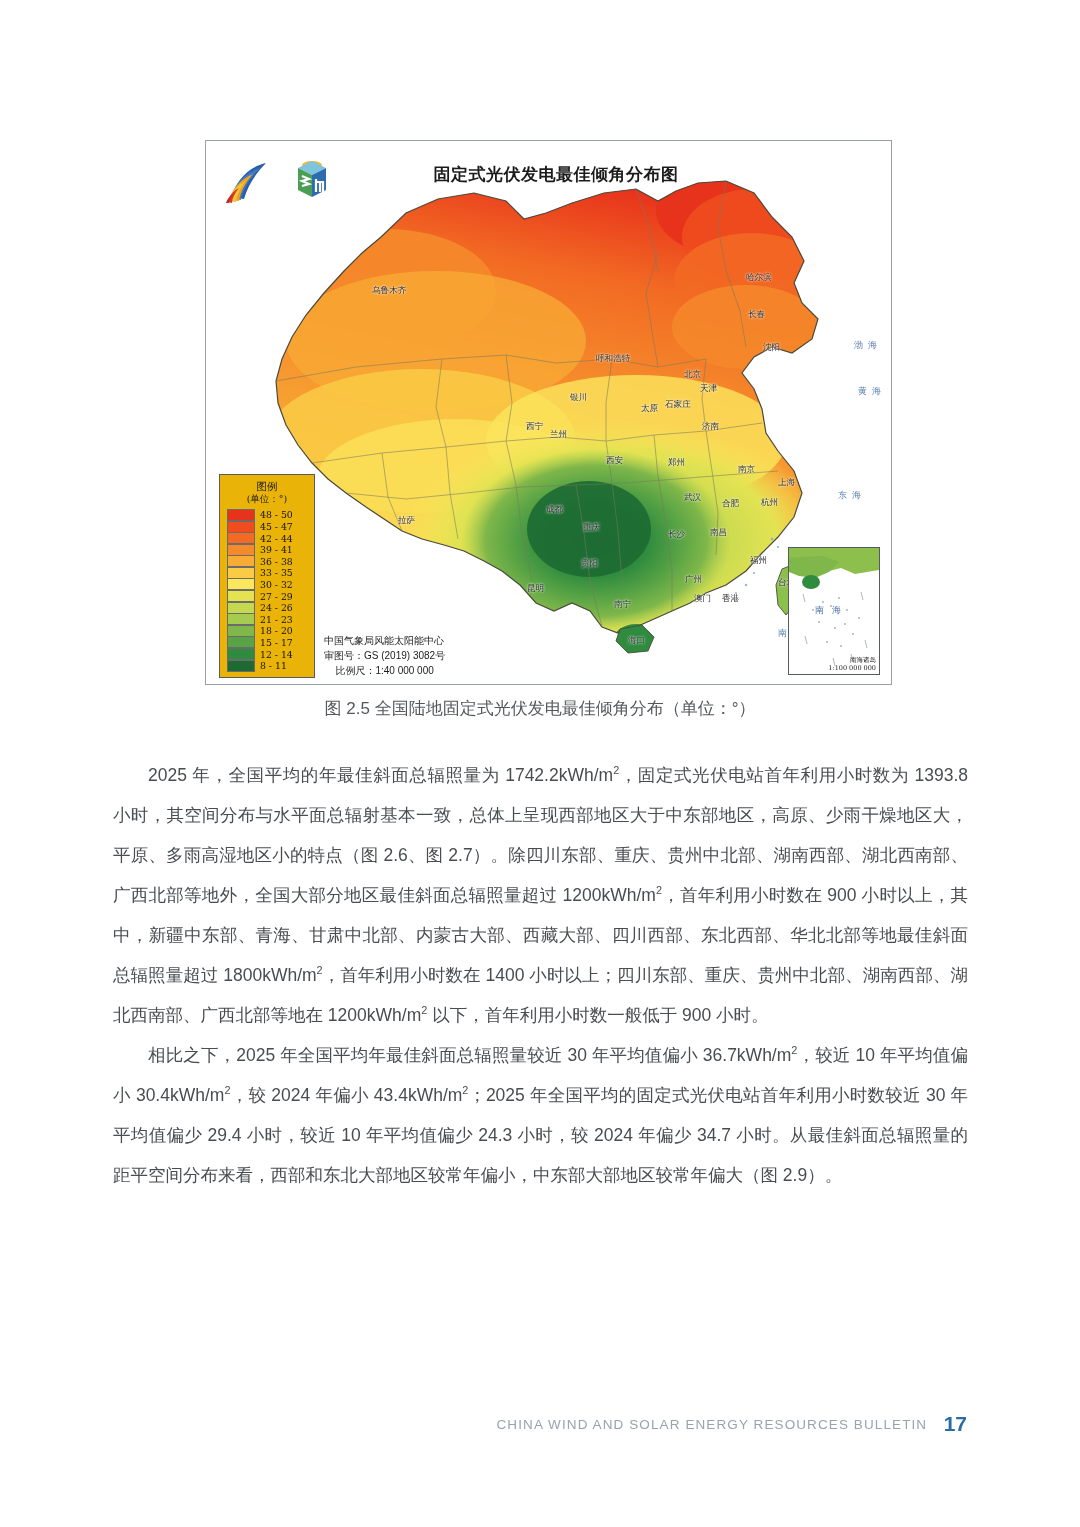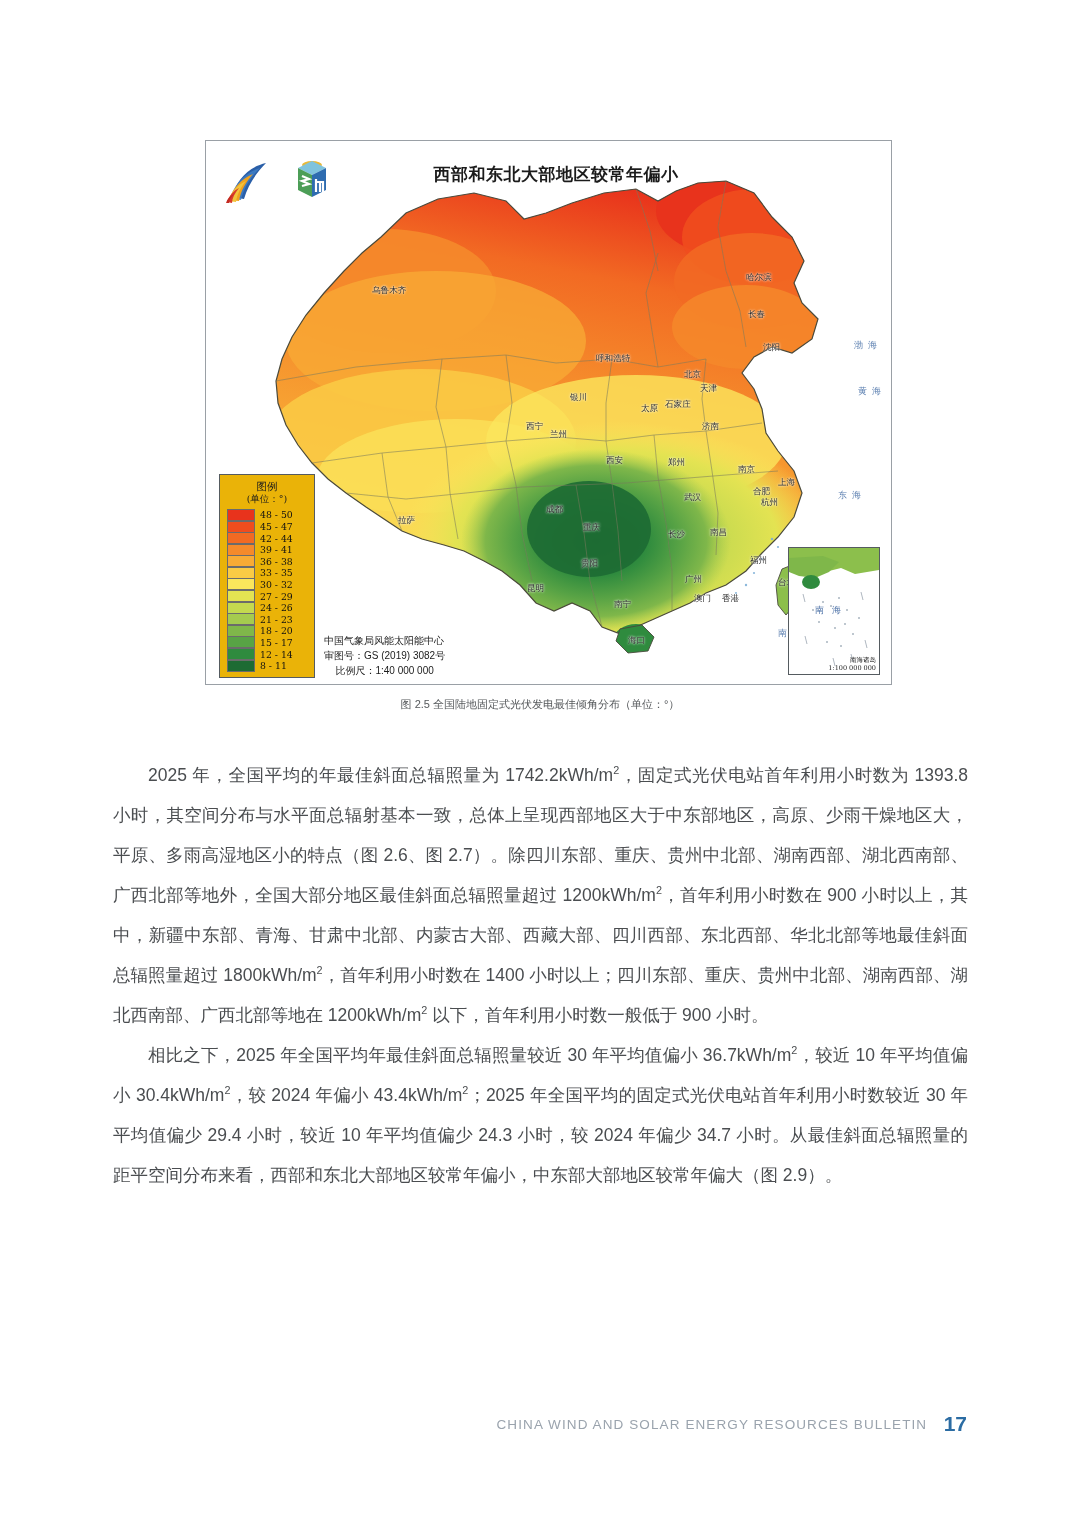--- a/index.html
+++ b/index.html
@@ -107,7 +107,7 @@
       </div>
     </div>
 
-    <div id="map-title">西部和东北大部地区较常年偏小</div>
+    <div id="map-title">固定式光伏发电最佳倾角分布图</div>
 
     <div id="map-canvas">
       <svg id="map-svg" width="687" height="545" viewBox="0 0 687 545">

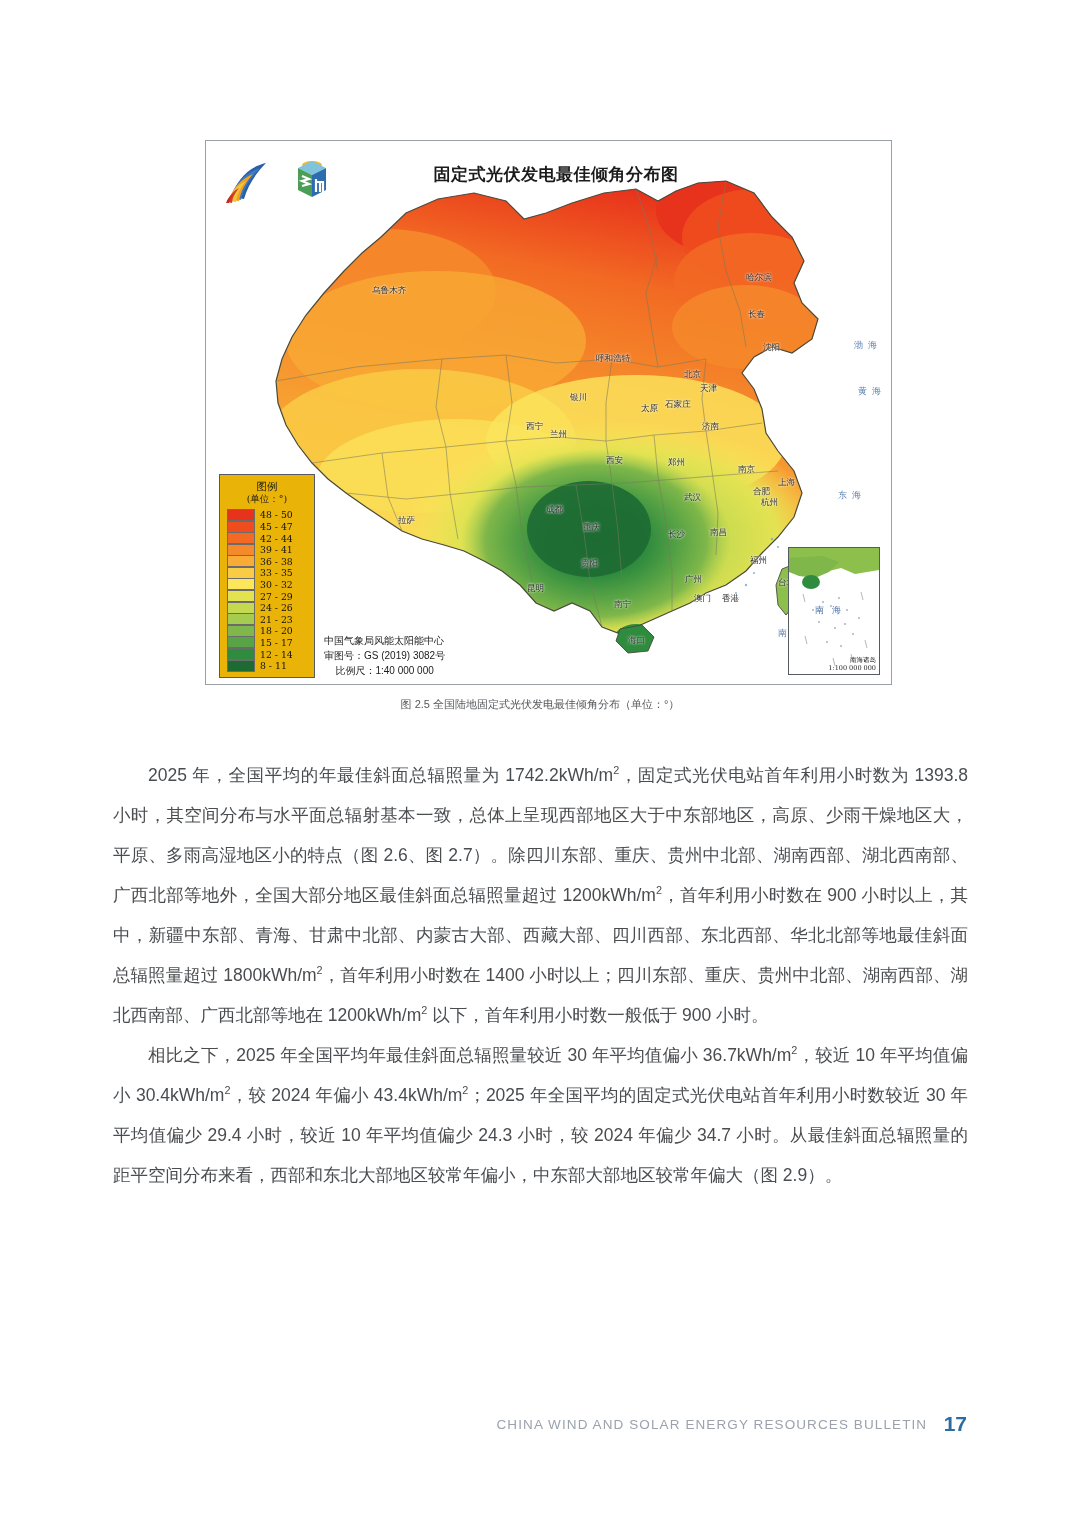--- a/index.html
+++ b/index.html
@@ -233,7 +233,7 @@
       <div class="city cap" style="left:192px;top:374px;">拉萨</div>
       <div class="city cap" style="left:340px;top:363px;">成都</div>
       <div class="city cap" style="left:377px;top:381px;">重庆</div>
-      <div class="city cap" style="left:516px;top:345px;margin-left:31px;">合肥</div>
+      <div class="city cap" style="left:516px;top:357px;">合肥</div>
       <div class="city cap" style="left:532px;top:323px;">南京</div>
       <div class="city cap" style="left:572px;top:336px;">上海</div>
       <div class="city cap" style="left:478px;top:351px;">武汉</div>

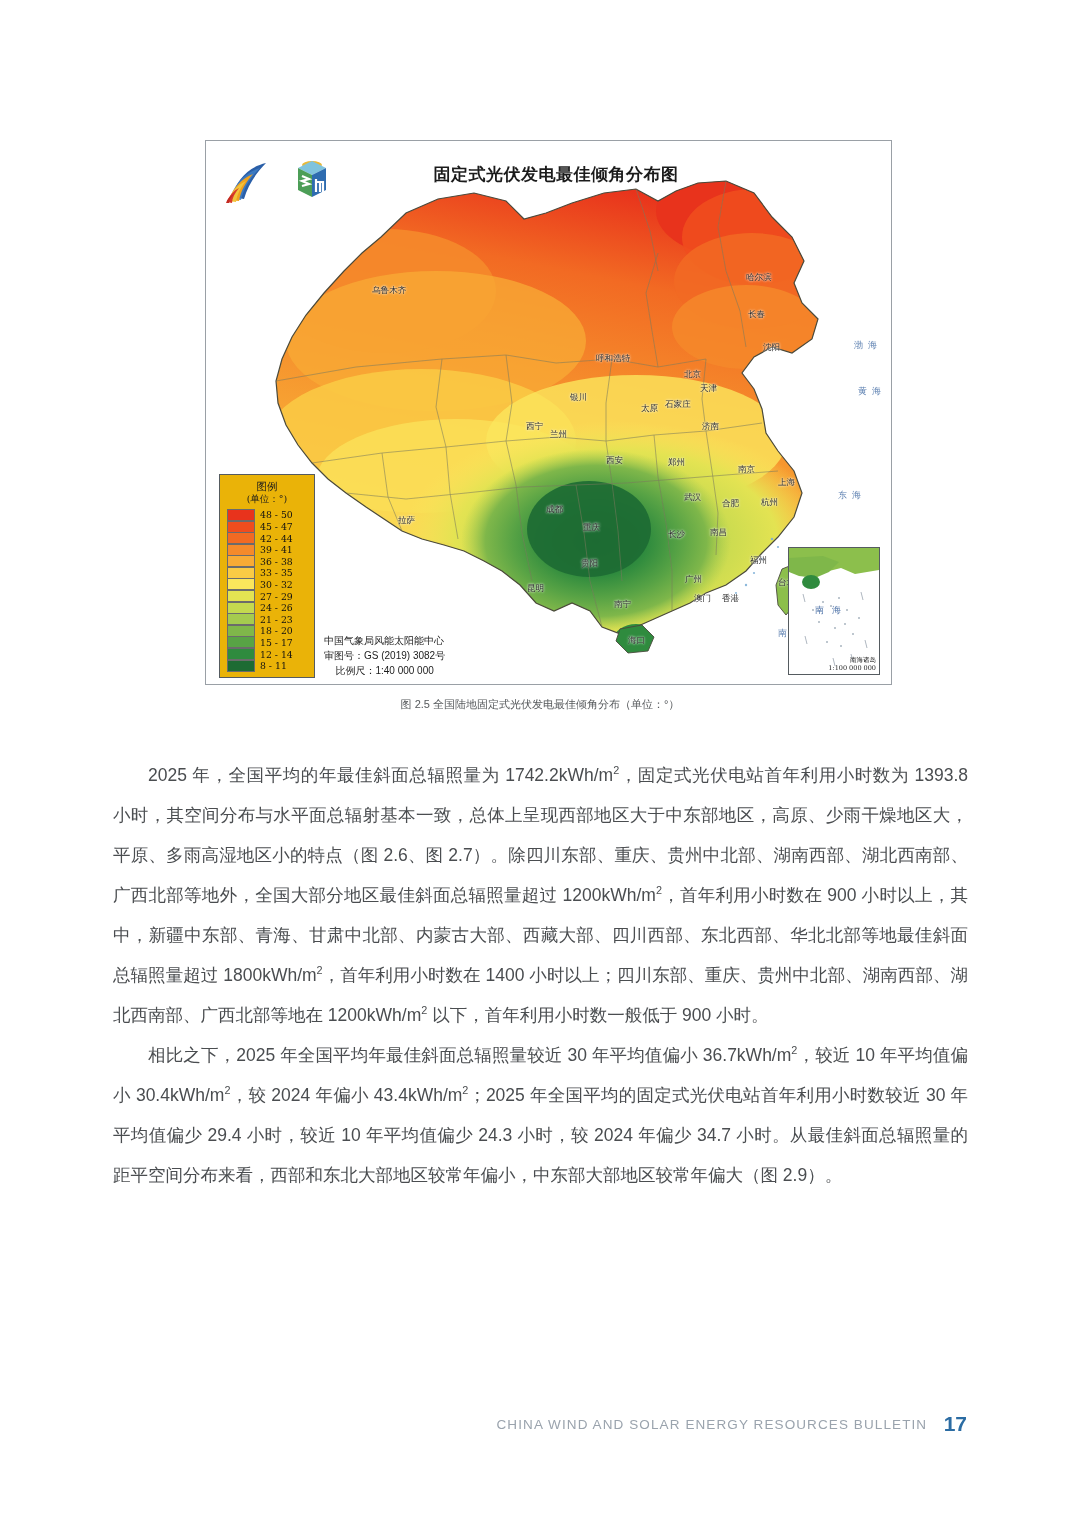--- a/index.html
+++ b/index.html
@@ -61,7 +61,7 @@
         font-family:"DejaVu Serif","Liberation Serif",serif;}
   #fig-caption{
     position:absolute;left:0;top:697px;width:1080px;text-align:center;
-    font-size:11px;color:#55585b;
+    font-size:17px;color:#55585b;
   }
   
   #article{position:absolute;left:113px;top:755px;width:855px;}

